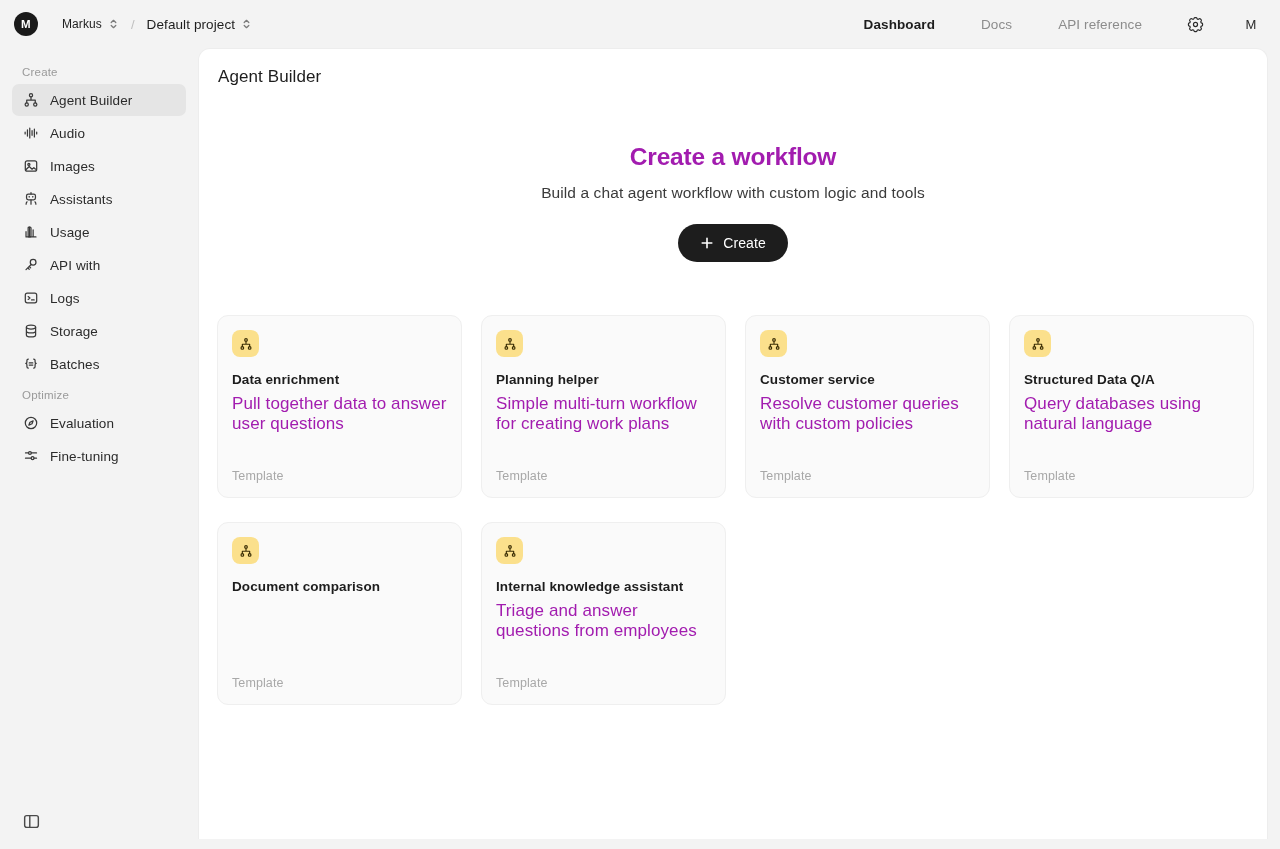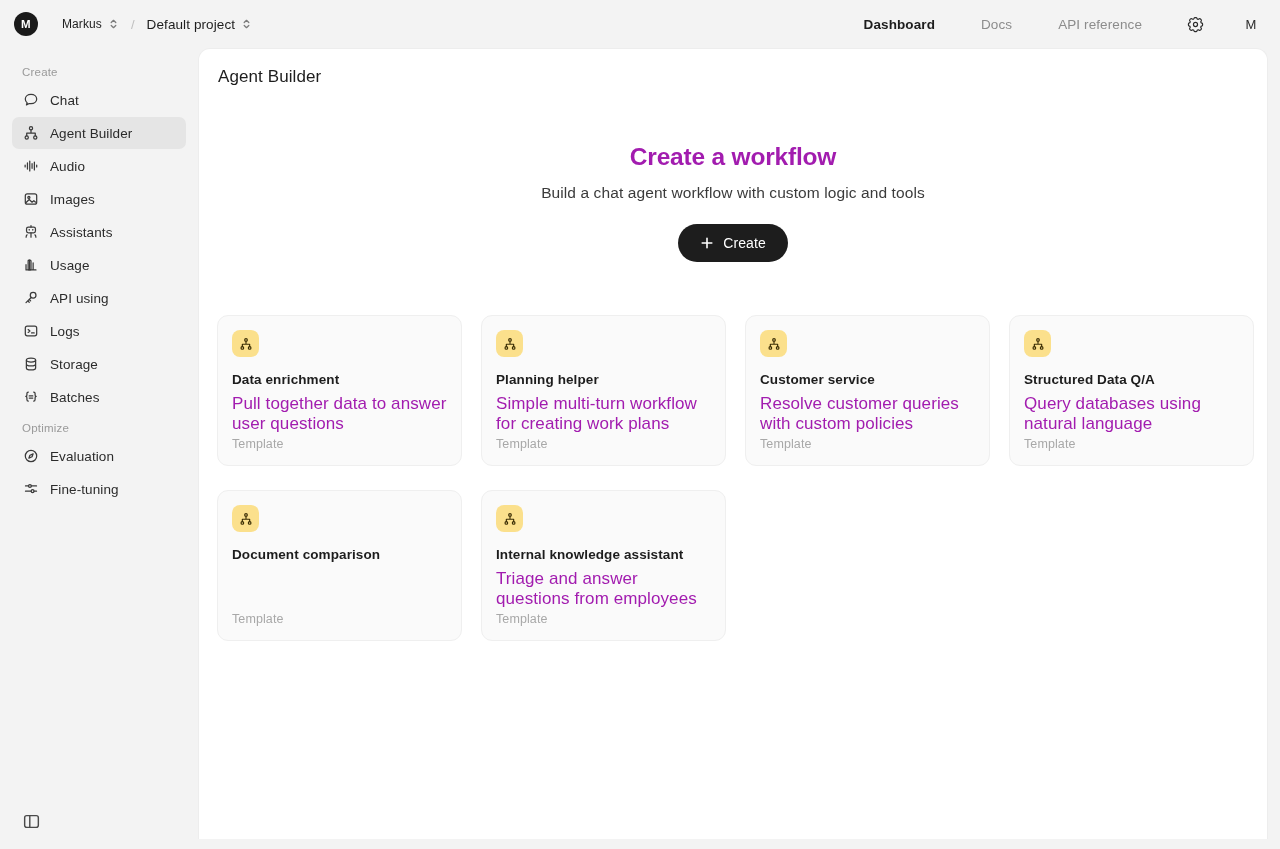--- a/index.html
+++ b/index.html
@@ -179,14 +179,6 @@
 
   <div class="side-group-label">Create</div>
 
-  <div class="side-item">
-    <span class="side-ico">
-      <svg viewBox="0 0 18 18" width="16" height="16" fill="none" stroke="currentColor" stroke-width="1.4" stroke-linejoin="round">
-        <path d="M9 2.6c3.6 0 6.4 2.3 6.4 5.3S12.6 13.2 9 13.2c-.7 0-1.4-.1-2-.2l-3.1 1.5.7-2.4C3.3 11.2 2.6 9.8 2.6 7.9c0-3 2.8-5.3 6.4-5.3Z"></path>
-      </svg>
-    </span>
-    <span>Chat</span>
-  </div>
 
   <div class="side-item active">
     <span class="side-ico">

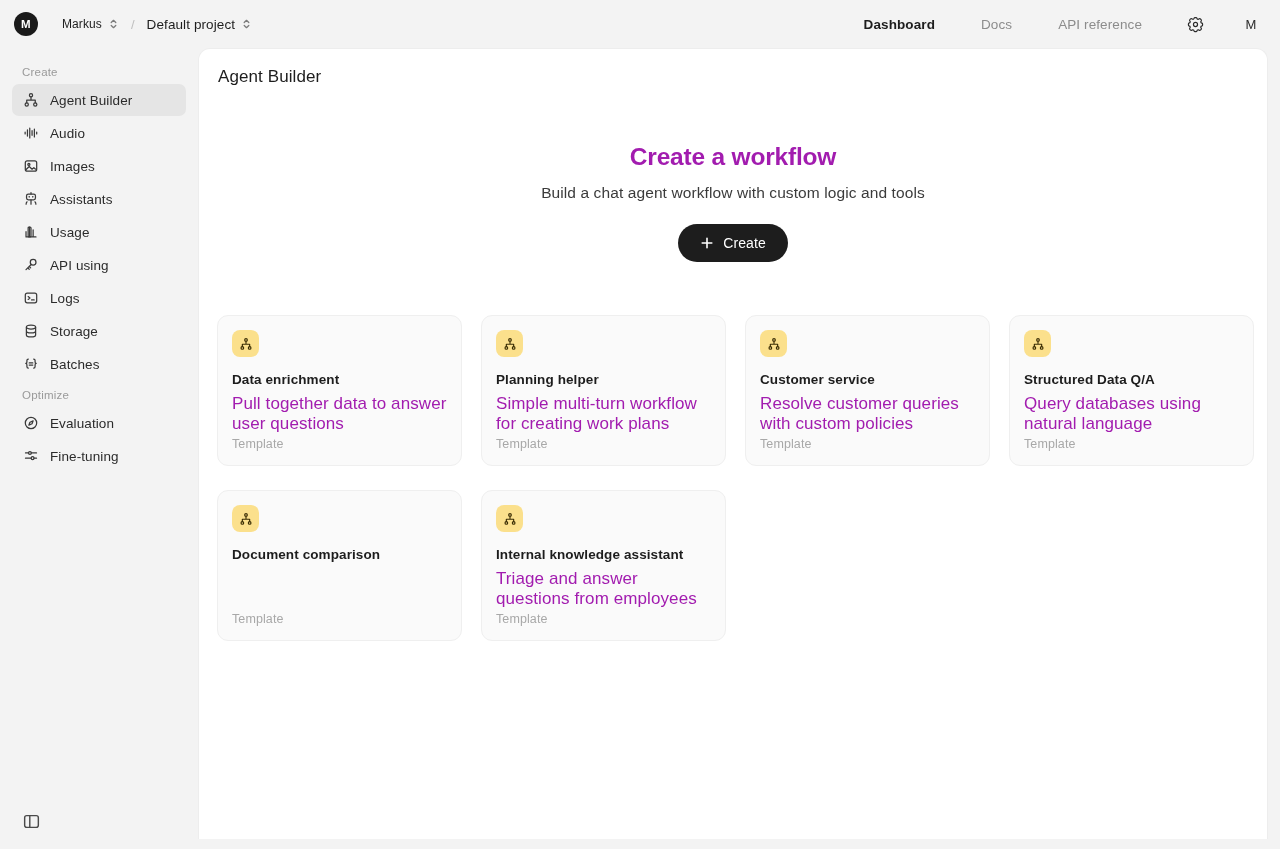--- a/index.html
+++ b/index.html
@@ -242,7 +242,7 @@
         <path d="M9.2 8.4 3.4 14.2M5.4 12.2l1.6 1.6M7 10.6l1.6 1.6"></path>
       </svg>
     </span>
-    <span>API using</span>
+    <span>API with</span>
   </div>
 
   <div class="side-item">

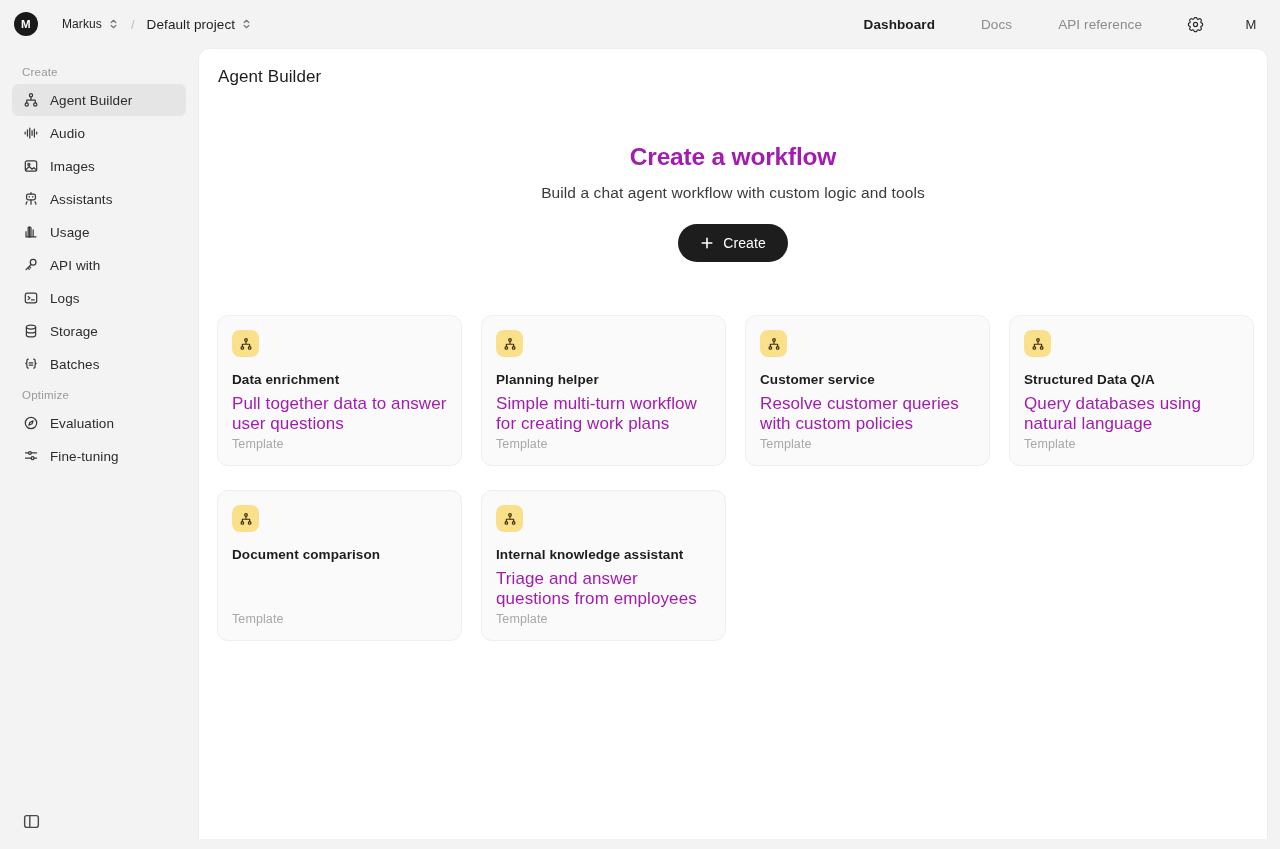--- a/index.html
+++ b/index.html
@@ -115,7 +115,7 @@
     margin-top: 53px;
   }
   .card {
-    width: 245px; height: 151px;
+    width: 245px; height: 183px;
     background: #FAFAFA;
     border: 1px solid #EFEFEF;
     border-radius: 11px;

